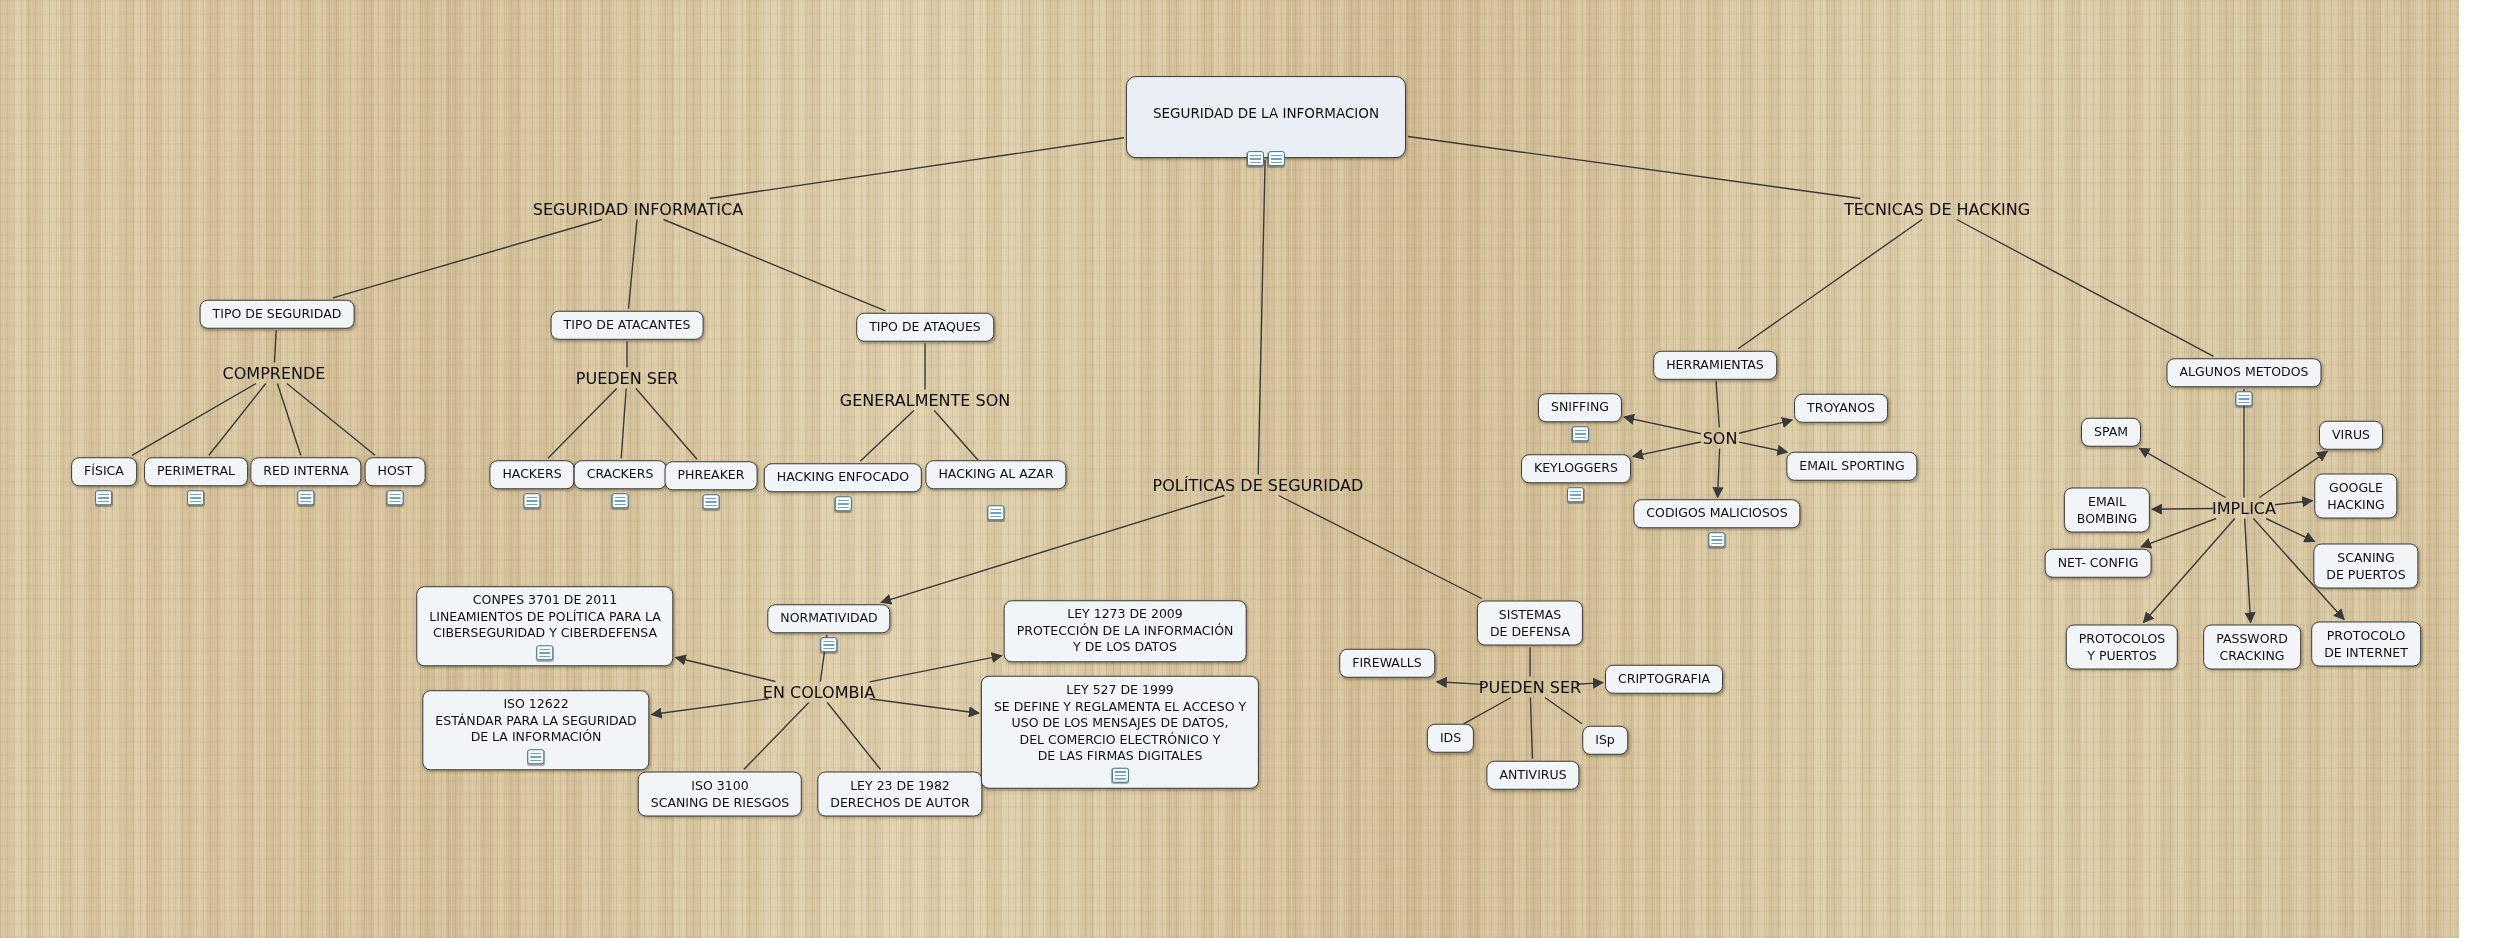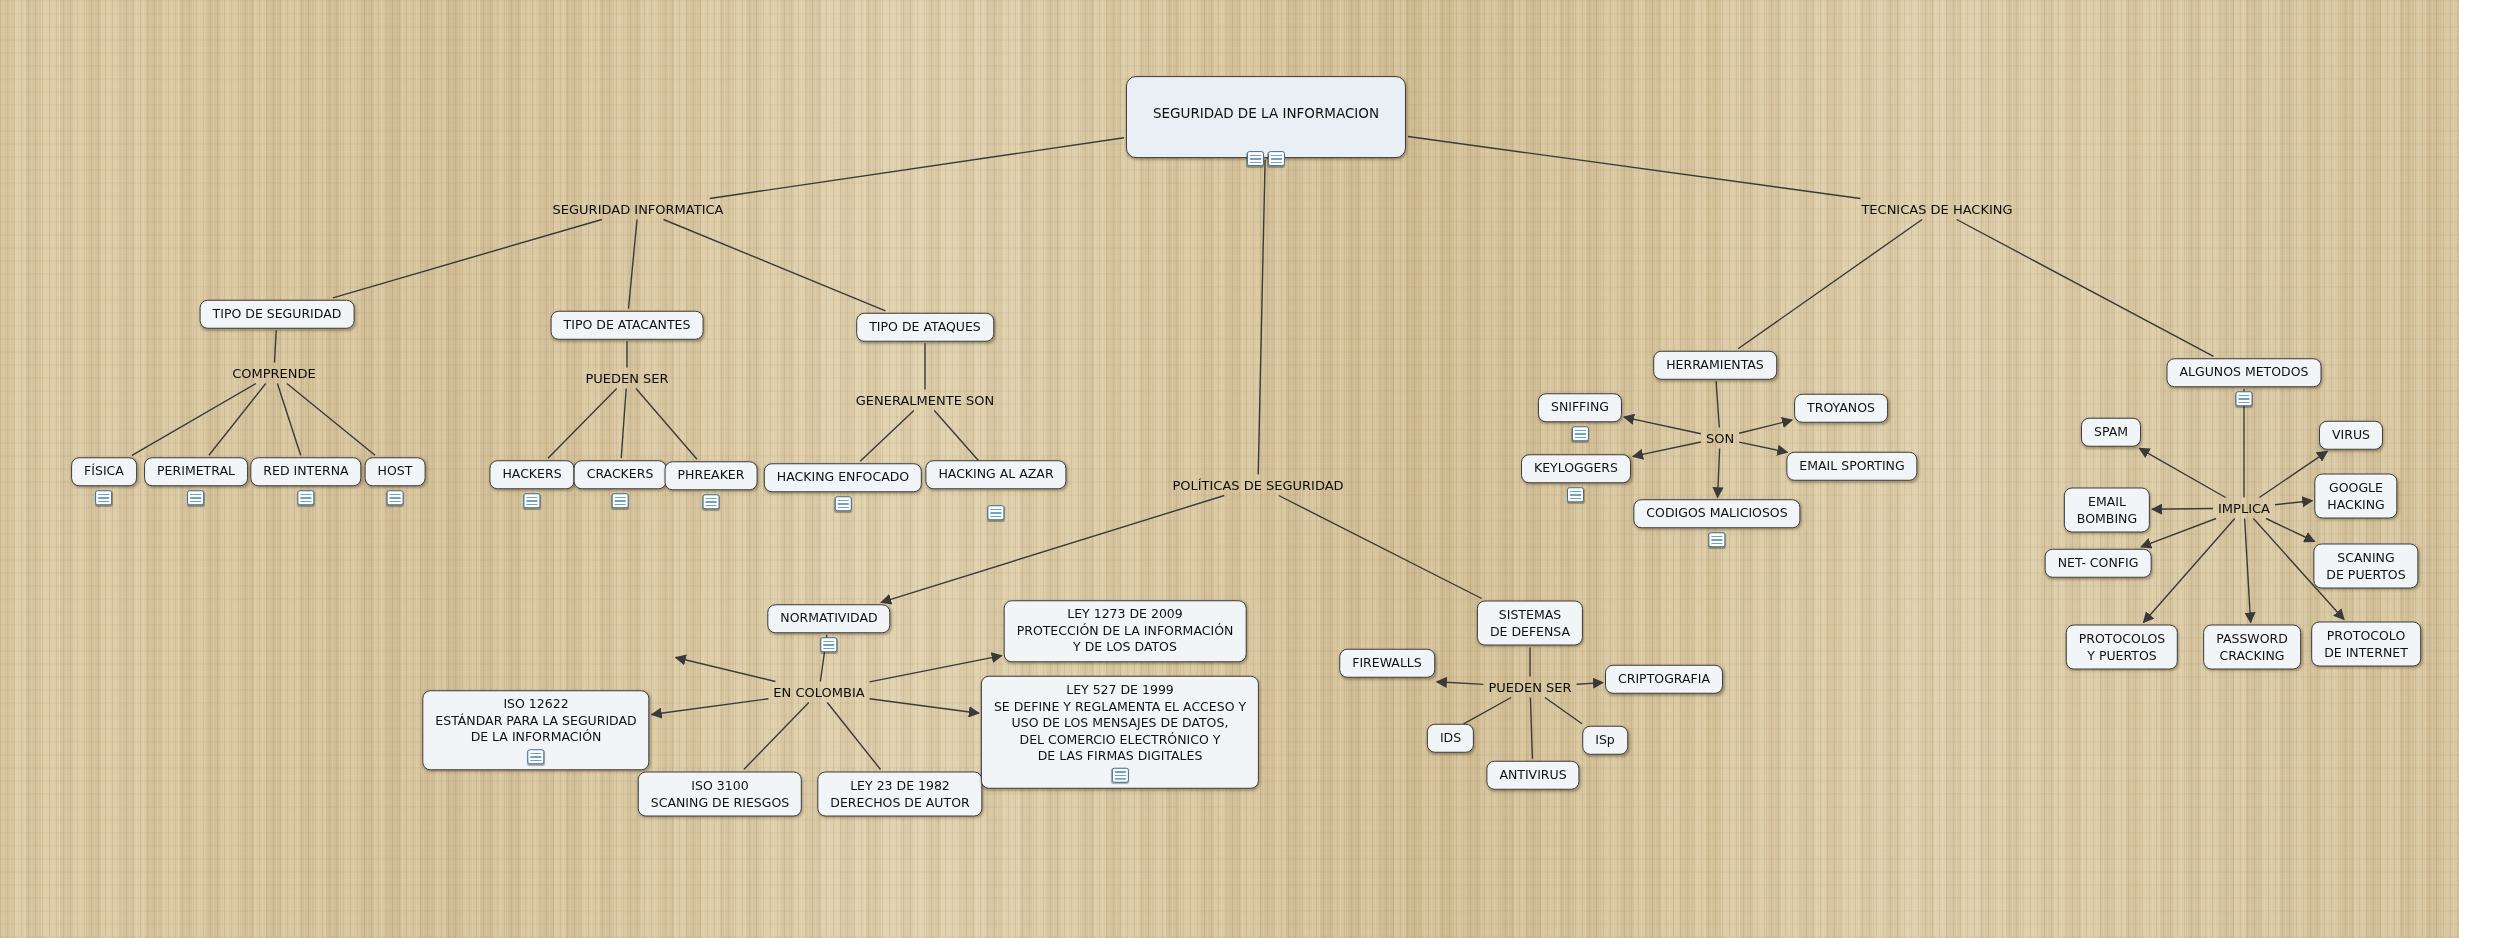--- a/index.html
+++ b/index.html
@@ -48,7 +48,7 @@
   .box-core .txt { white-space: nowrap; }
 
   .label-core {
-    font-size: 13px;
+    font-size: 16px;
     color: #0d0d0d;
     padding: 1px 3px;
   }

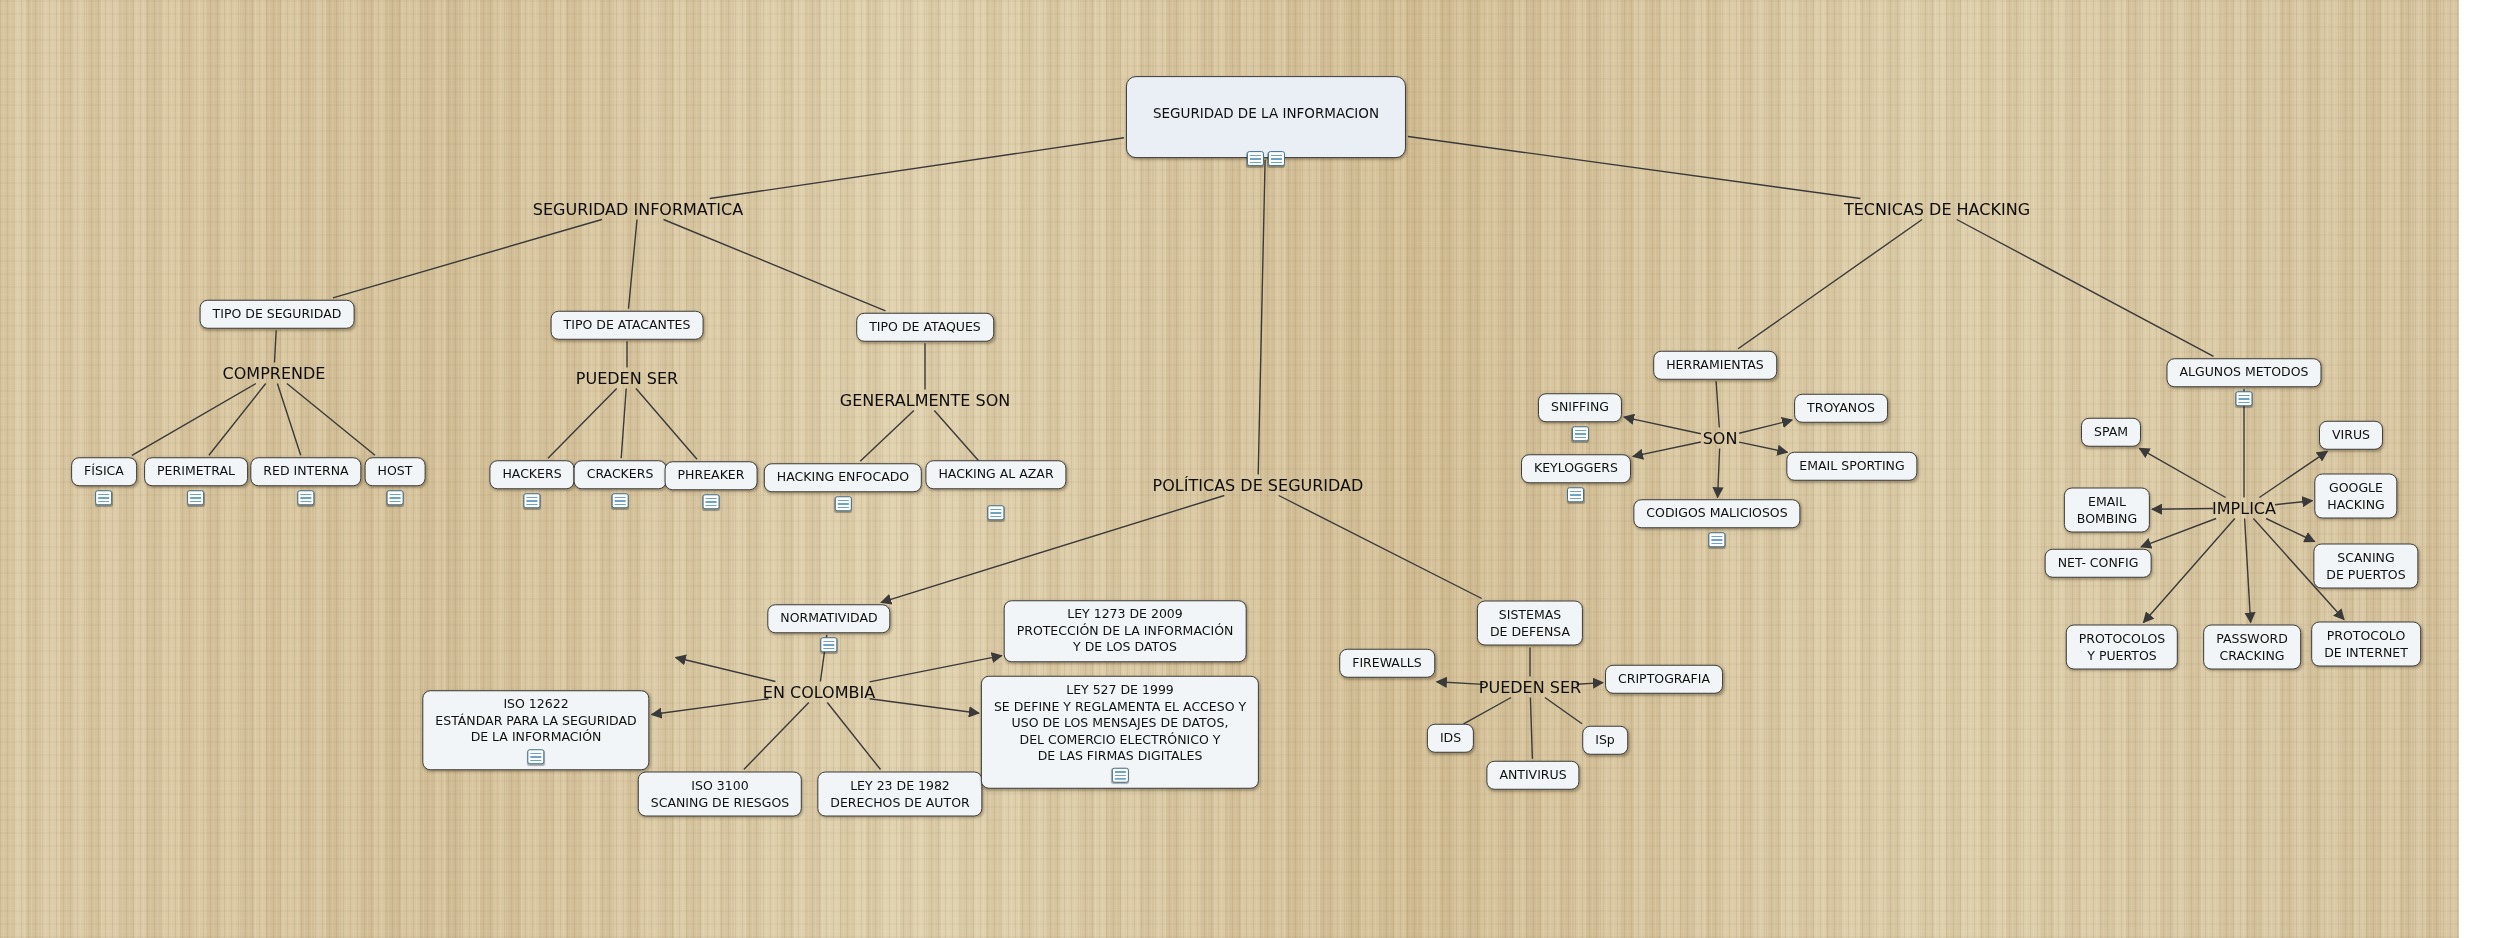--- a/index.html
+++ b/index.html
@@ -282,6 +282,16 @@
           <div class="txt">EN COLOMBIA</div>
         </div>
       </div>
+      <div class="node box" style="left: 545px; top: 626px;">
+        <div class="box-core">
+          <div class="txt">CONPES 3701 DE 2011</div>
+          <div class="txt">LINEAMIENTOS DE POLÍTICA PARA LA</div>
+          <div class="txt">CIBERSEGURIDAD Y CIBERDEFENSA</div>
+          <div class="icon-row inside-icons">
+            <span class="res-icon"></span>
+          </div>
+        </div>
+      </div>
       <div class="node box" style="left: 536px; top: 730px;">
         <div class="box-core">
           <div class="txt">ISO 12622</div>

